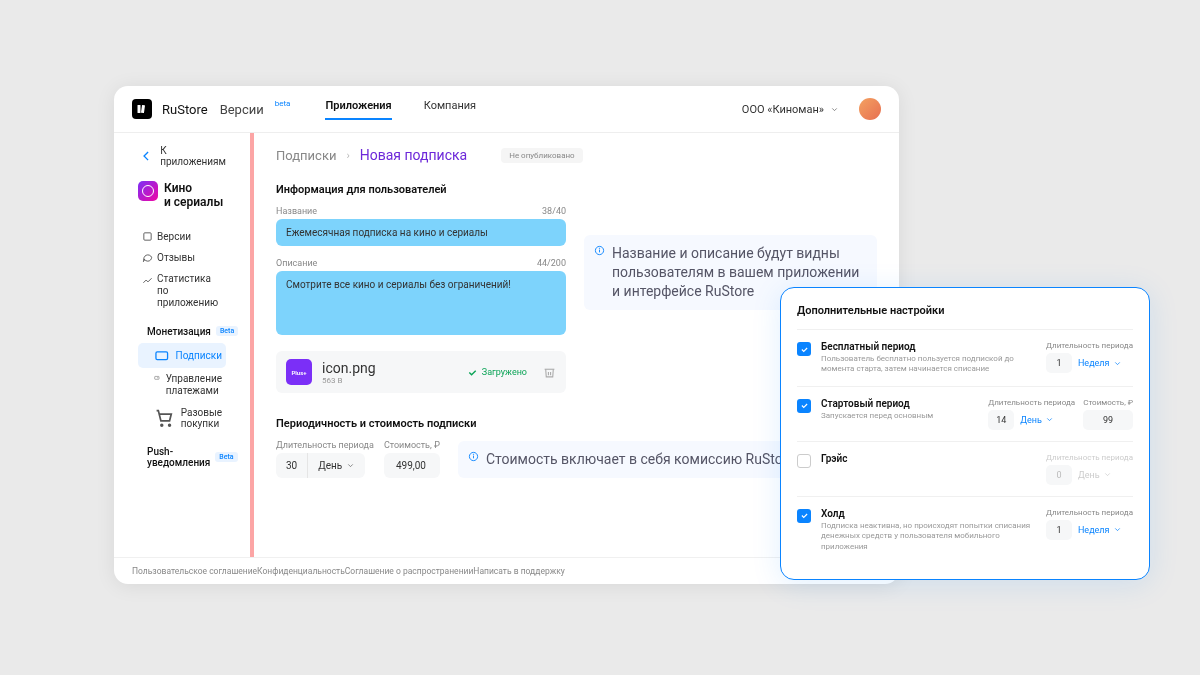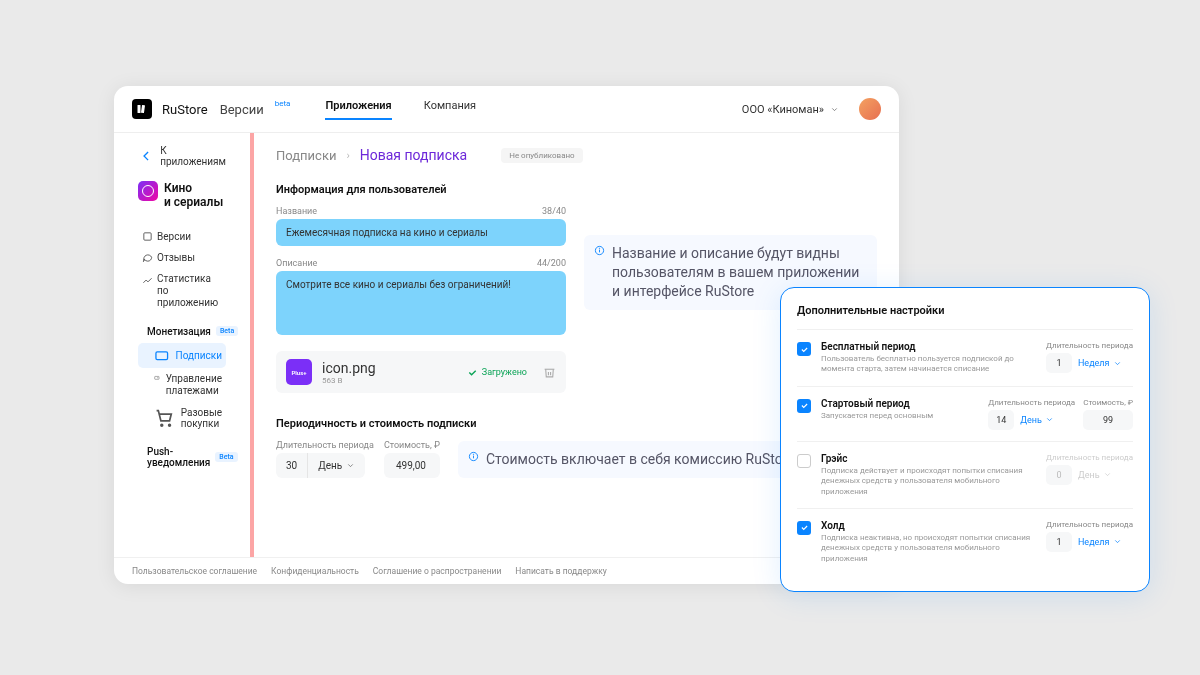--- a/index.html
+++ b/index.html
@@ -336,7 +336,6 @@
     <div class="chk off"></div>
     <div class="opt-main">
       <div class="opt-title">Грэйс</div>
-      <div class="opt-desc">Подписка действует и происходят попытки списания денежных средств у пользователя мобильного приложения</div>
     </div>
     <div class="opt-ctrls">
       <div class="ctrl">

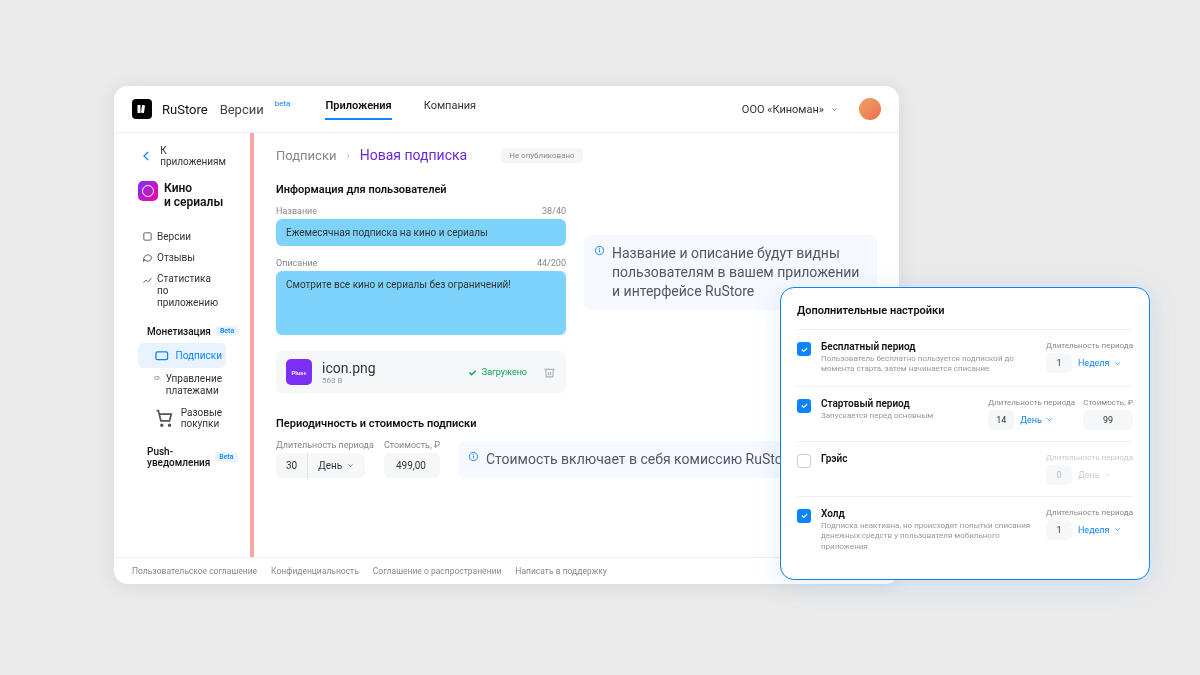--- a/index.html
+++ b/index.html
@@ -58,7 +58,7 @@
 .dual .seg{background:#f6f7f8;padding:7px 10px;font-size:10px;color:#333;border-radius:6px 0 0 6px}
 .dual .seg2{background:#f6f7f8;padding:7px 10px;font-size:10px;color:#333;border-radius:0 6px 6px 0;border-left:1px solid #e5e5e5;display:flex;align-items:center;gap:4px}
 .single-seg{background:#f6f7f8;padding:7px 12px;font-size:10px;color:#333;border-radius:6px}
-.footer{border-top:1px solid #f0f0f0;padding:8px 18px;display:flex;gap:14px;font-size:8.5px;color:#888}
+.footer{border-top:1px solid #f0f0f0;padding:8px 18px;display:flex;gap:0;font-size:8.5px;color:#888}
 .footer span{cursor:pointer}
 
 .panel{position:absolute;right:50px;top:287px;width:370px;background:#fff;border:1.5px solid #0a84ff;border-radius:14px;padding:16px;box-shadow:0 4px 30px rgba(10,132,255,.12)}

